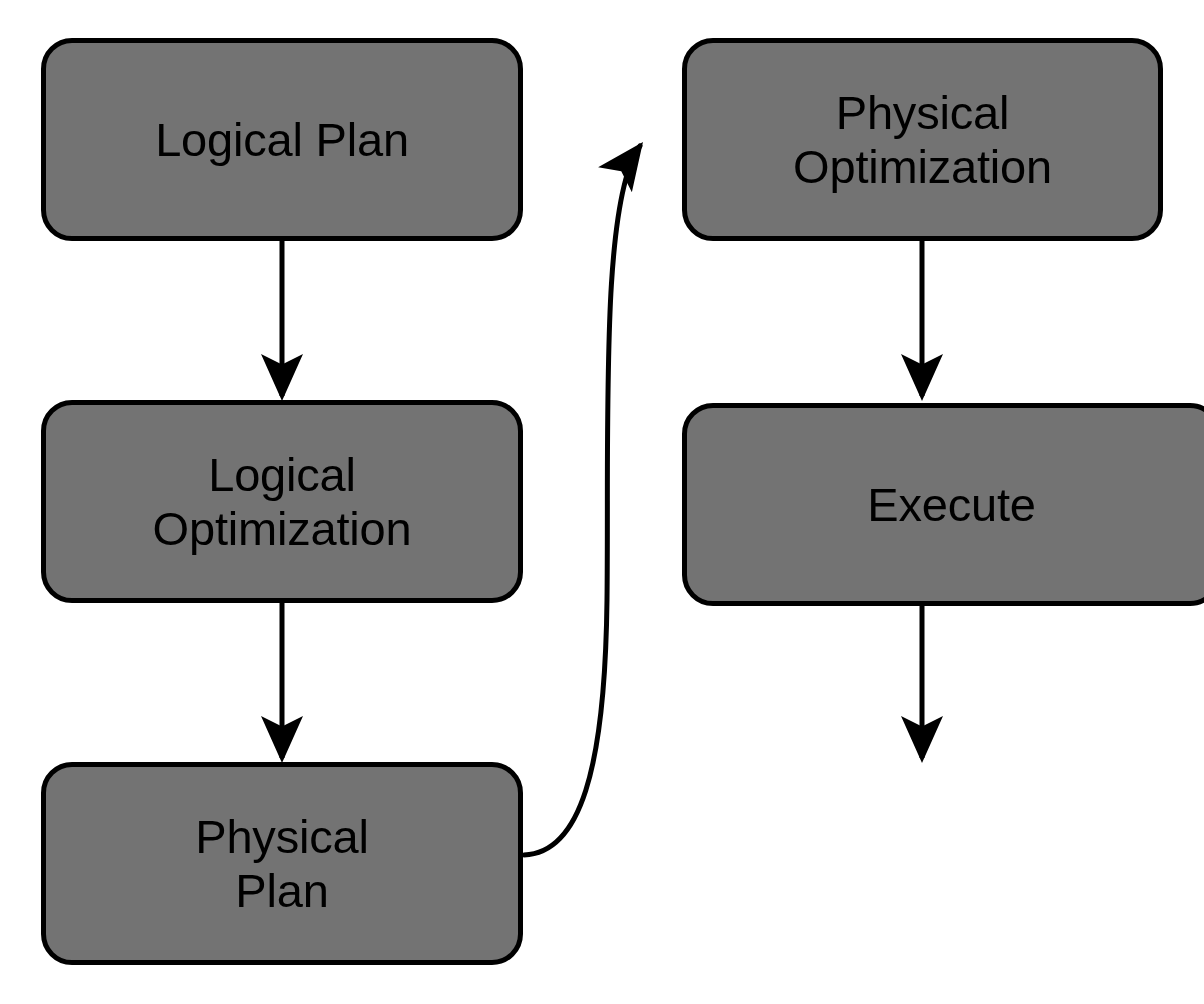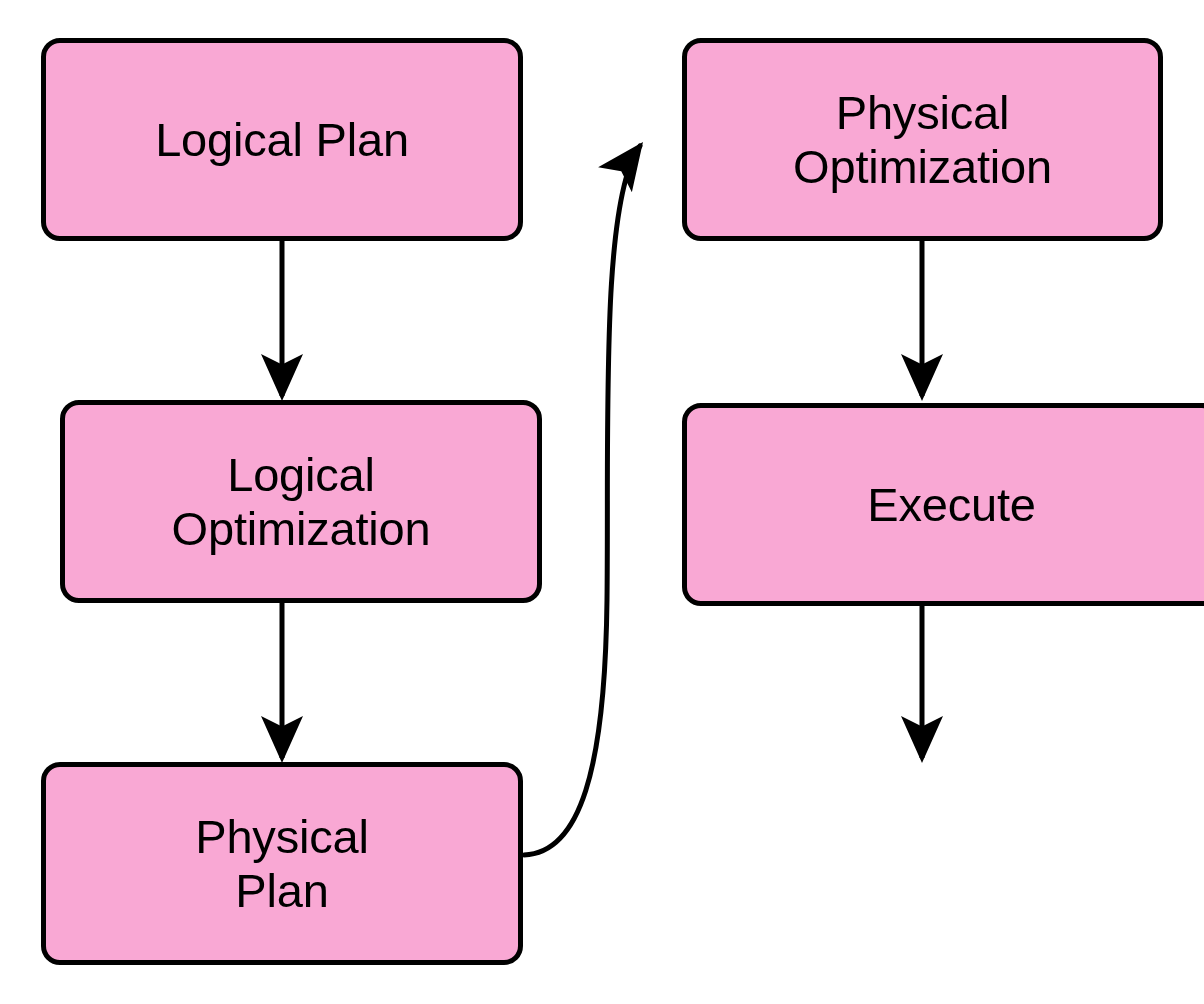--- a/index.html
+++ b/index.html
@@ -29,9 +29,9 @@
   .node {
     position: absolute;
     box-sizing: border-box;
-    background: #f9a8d4;
+    background: #737373;
     border: 5px solid #000000;
-    border-radius: 19px;
+    border-radius: 31px;
     display: flex;
     align-items: center;
     justify-content: center;

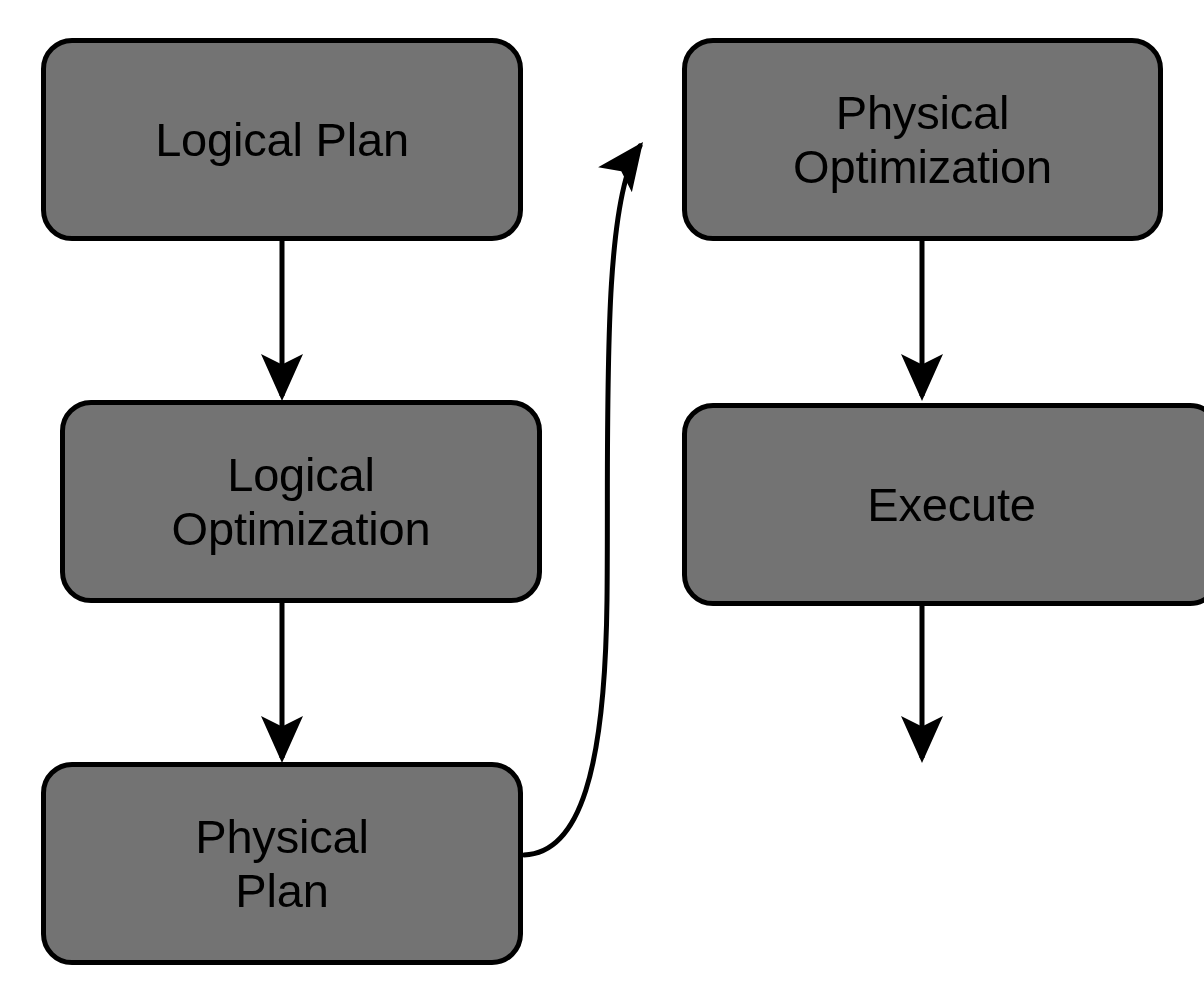--- a/index.html
+++ b/index.html
@@ -50,7 +50,7 @@
   }
   
   #node-logical-plan        { left: 41px;  top: 38px;  width: 482px; height: 203px; }
-  #node-logical-optimization{ left: 41px;  top: 400px; width: 482px; height: 203px; margin-left: 19px; }
+  #node-logical-optimization{ left: 41px;  top: 400px; width: 482px; height: 203px; }
   #node-physical-plan       { left: 41px;  top: 762px; width: 482px; height: 203px; }
   
   #node-physical-optimization { left: 682px; top: 38px;  width: 481px; height: 203px; }

